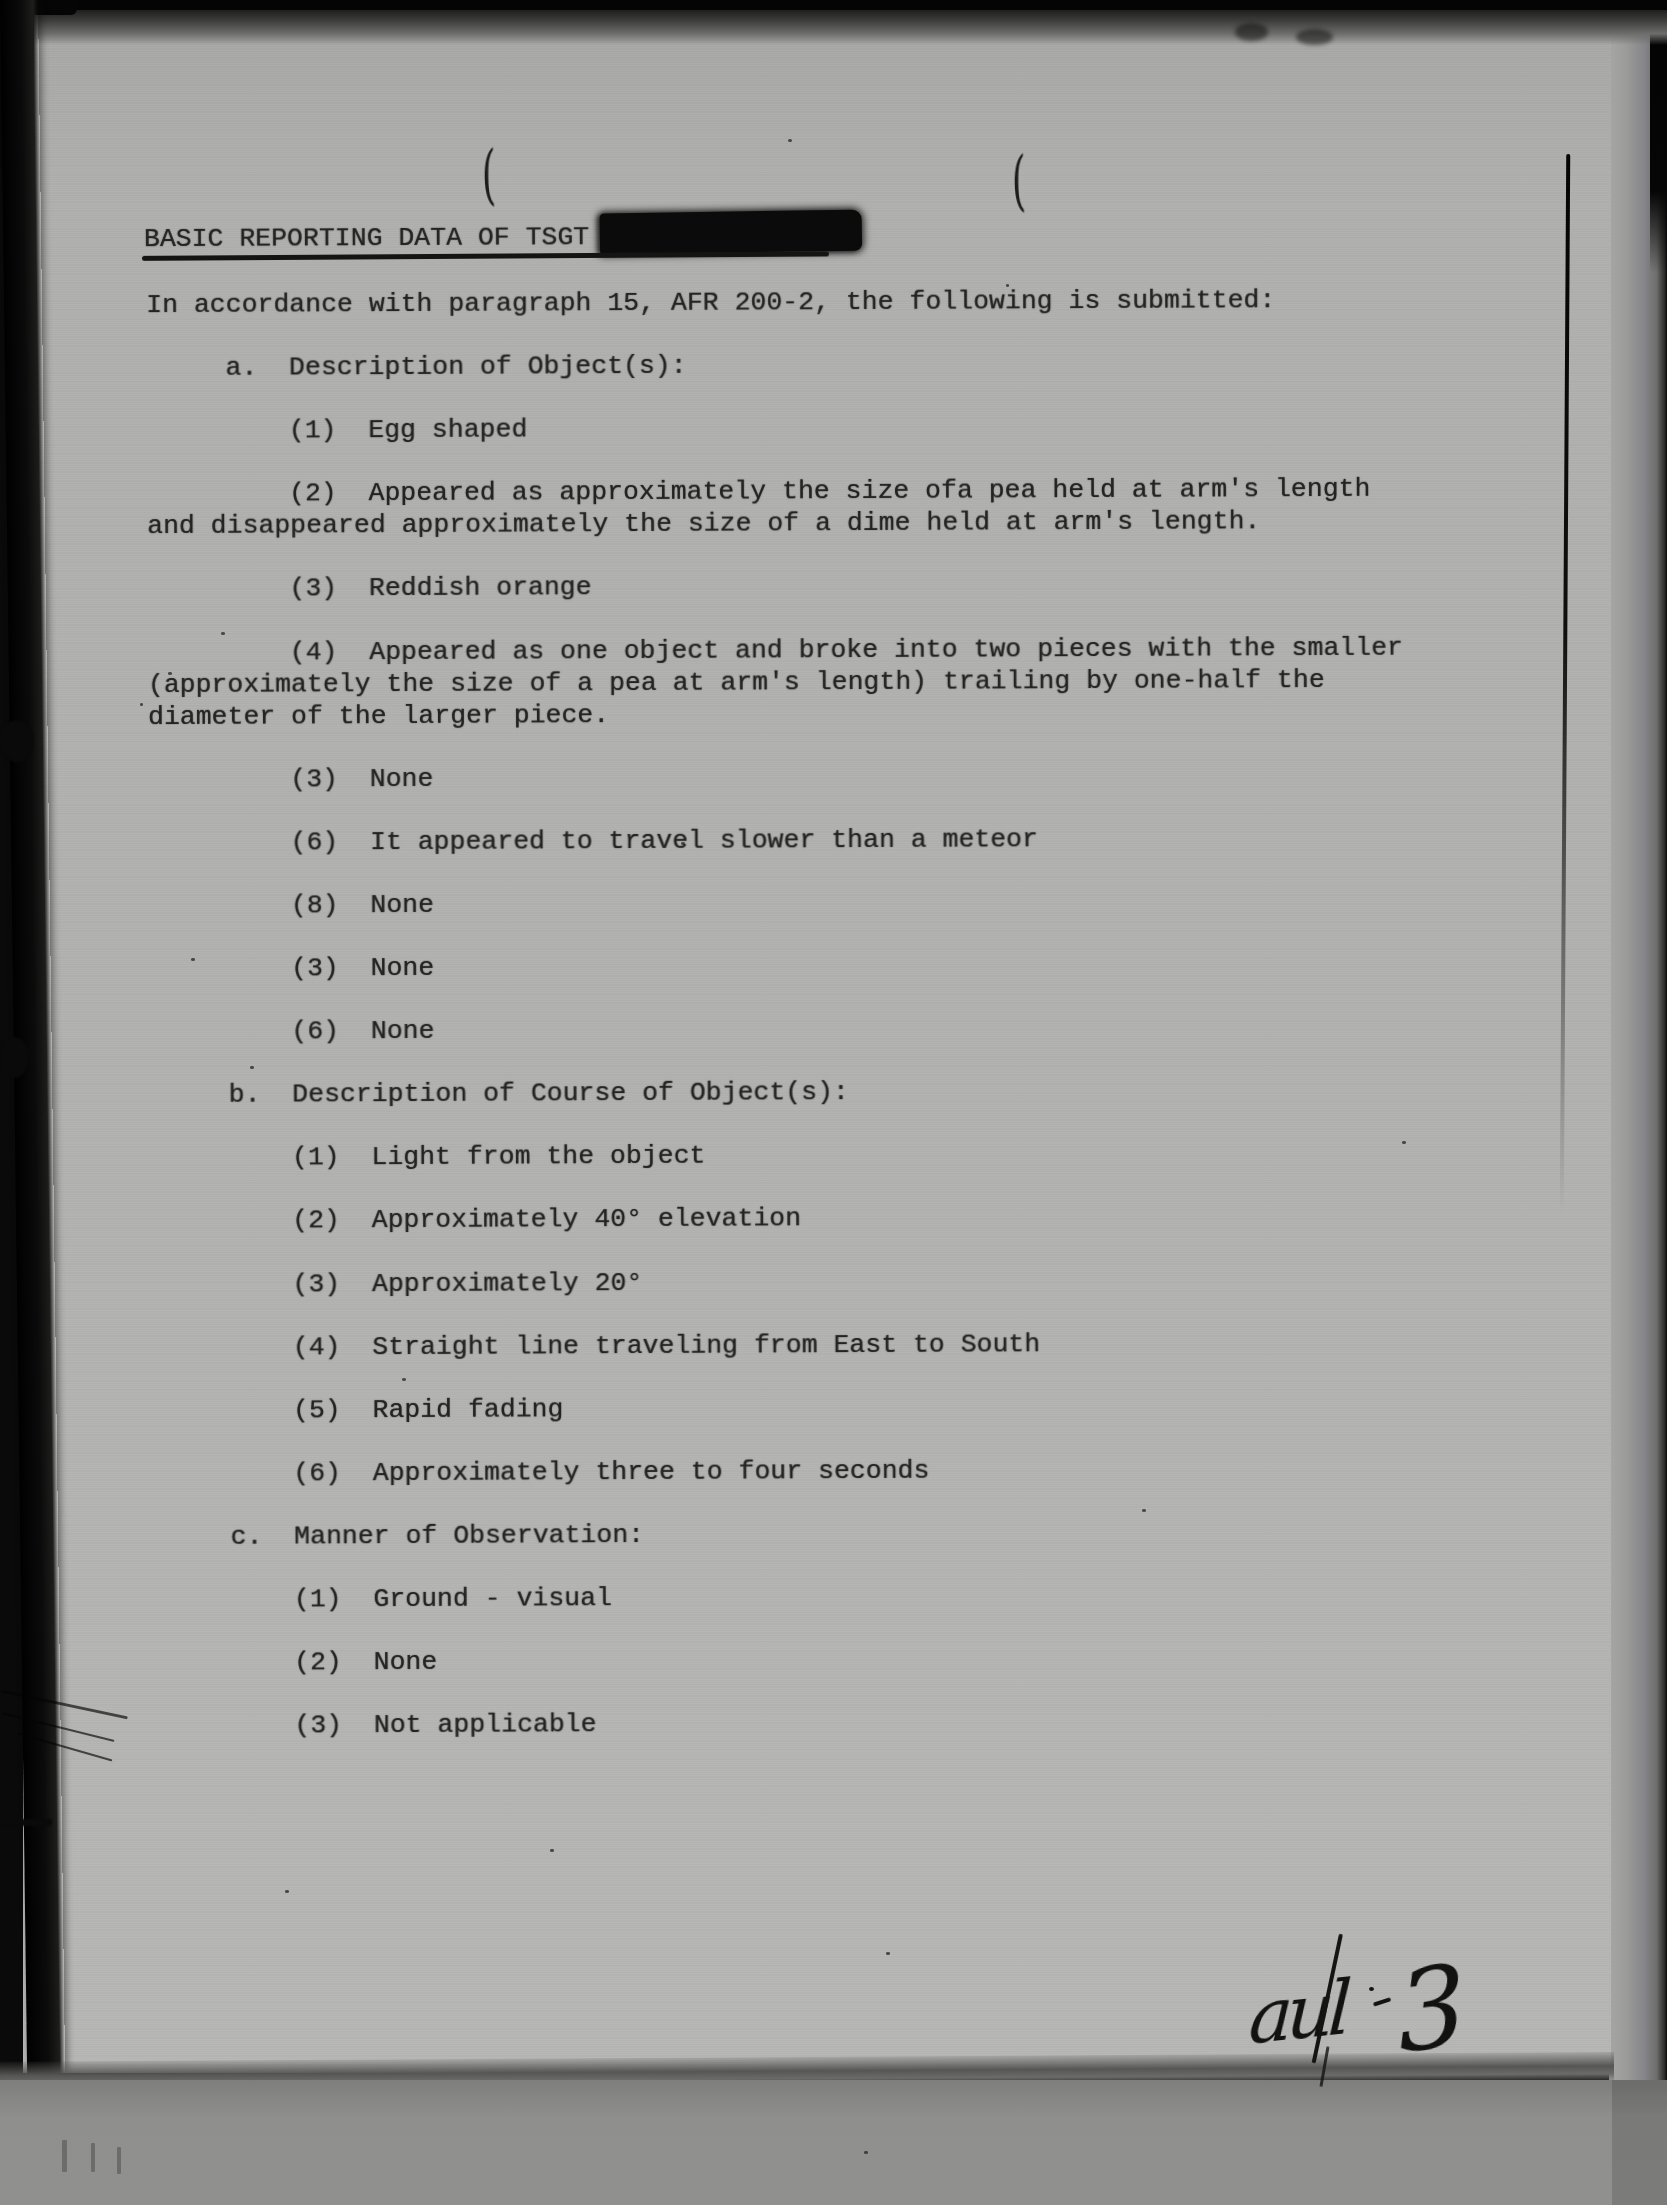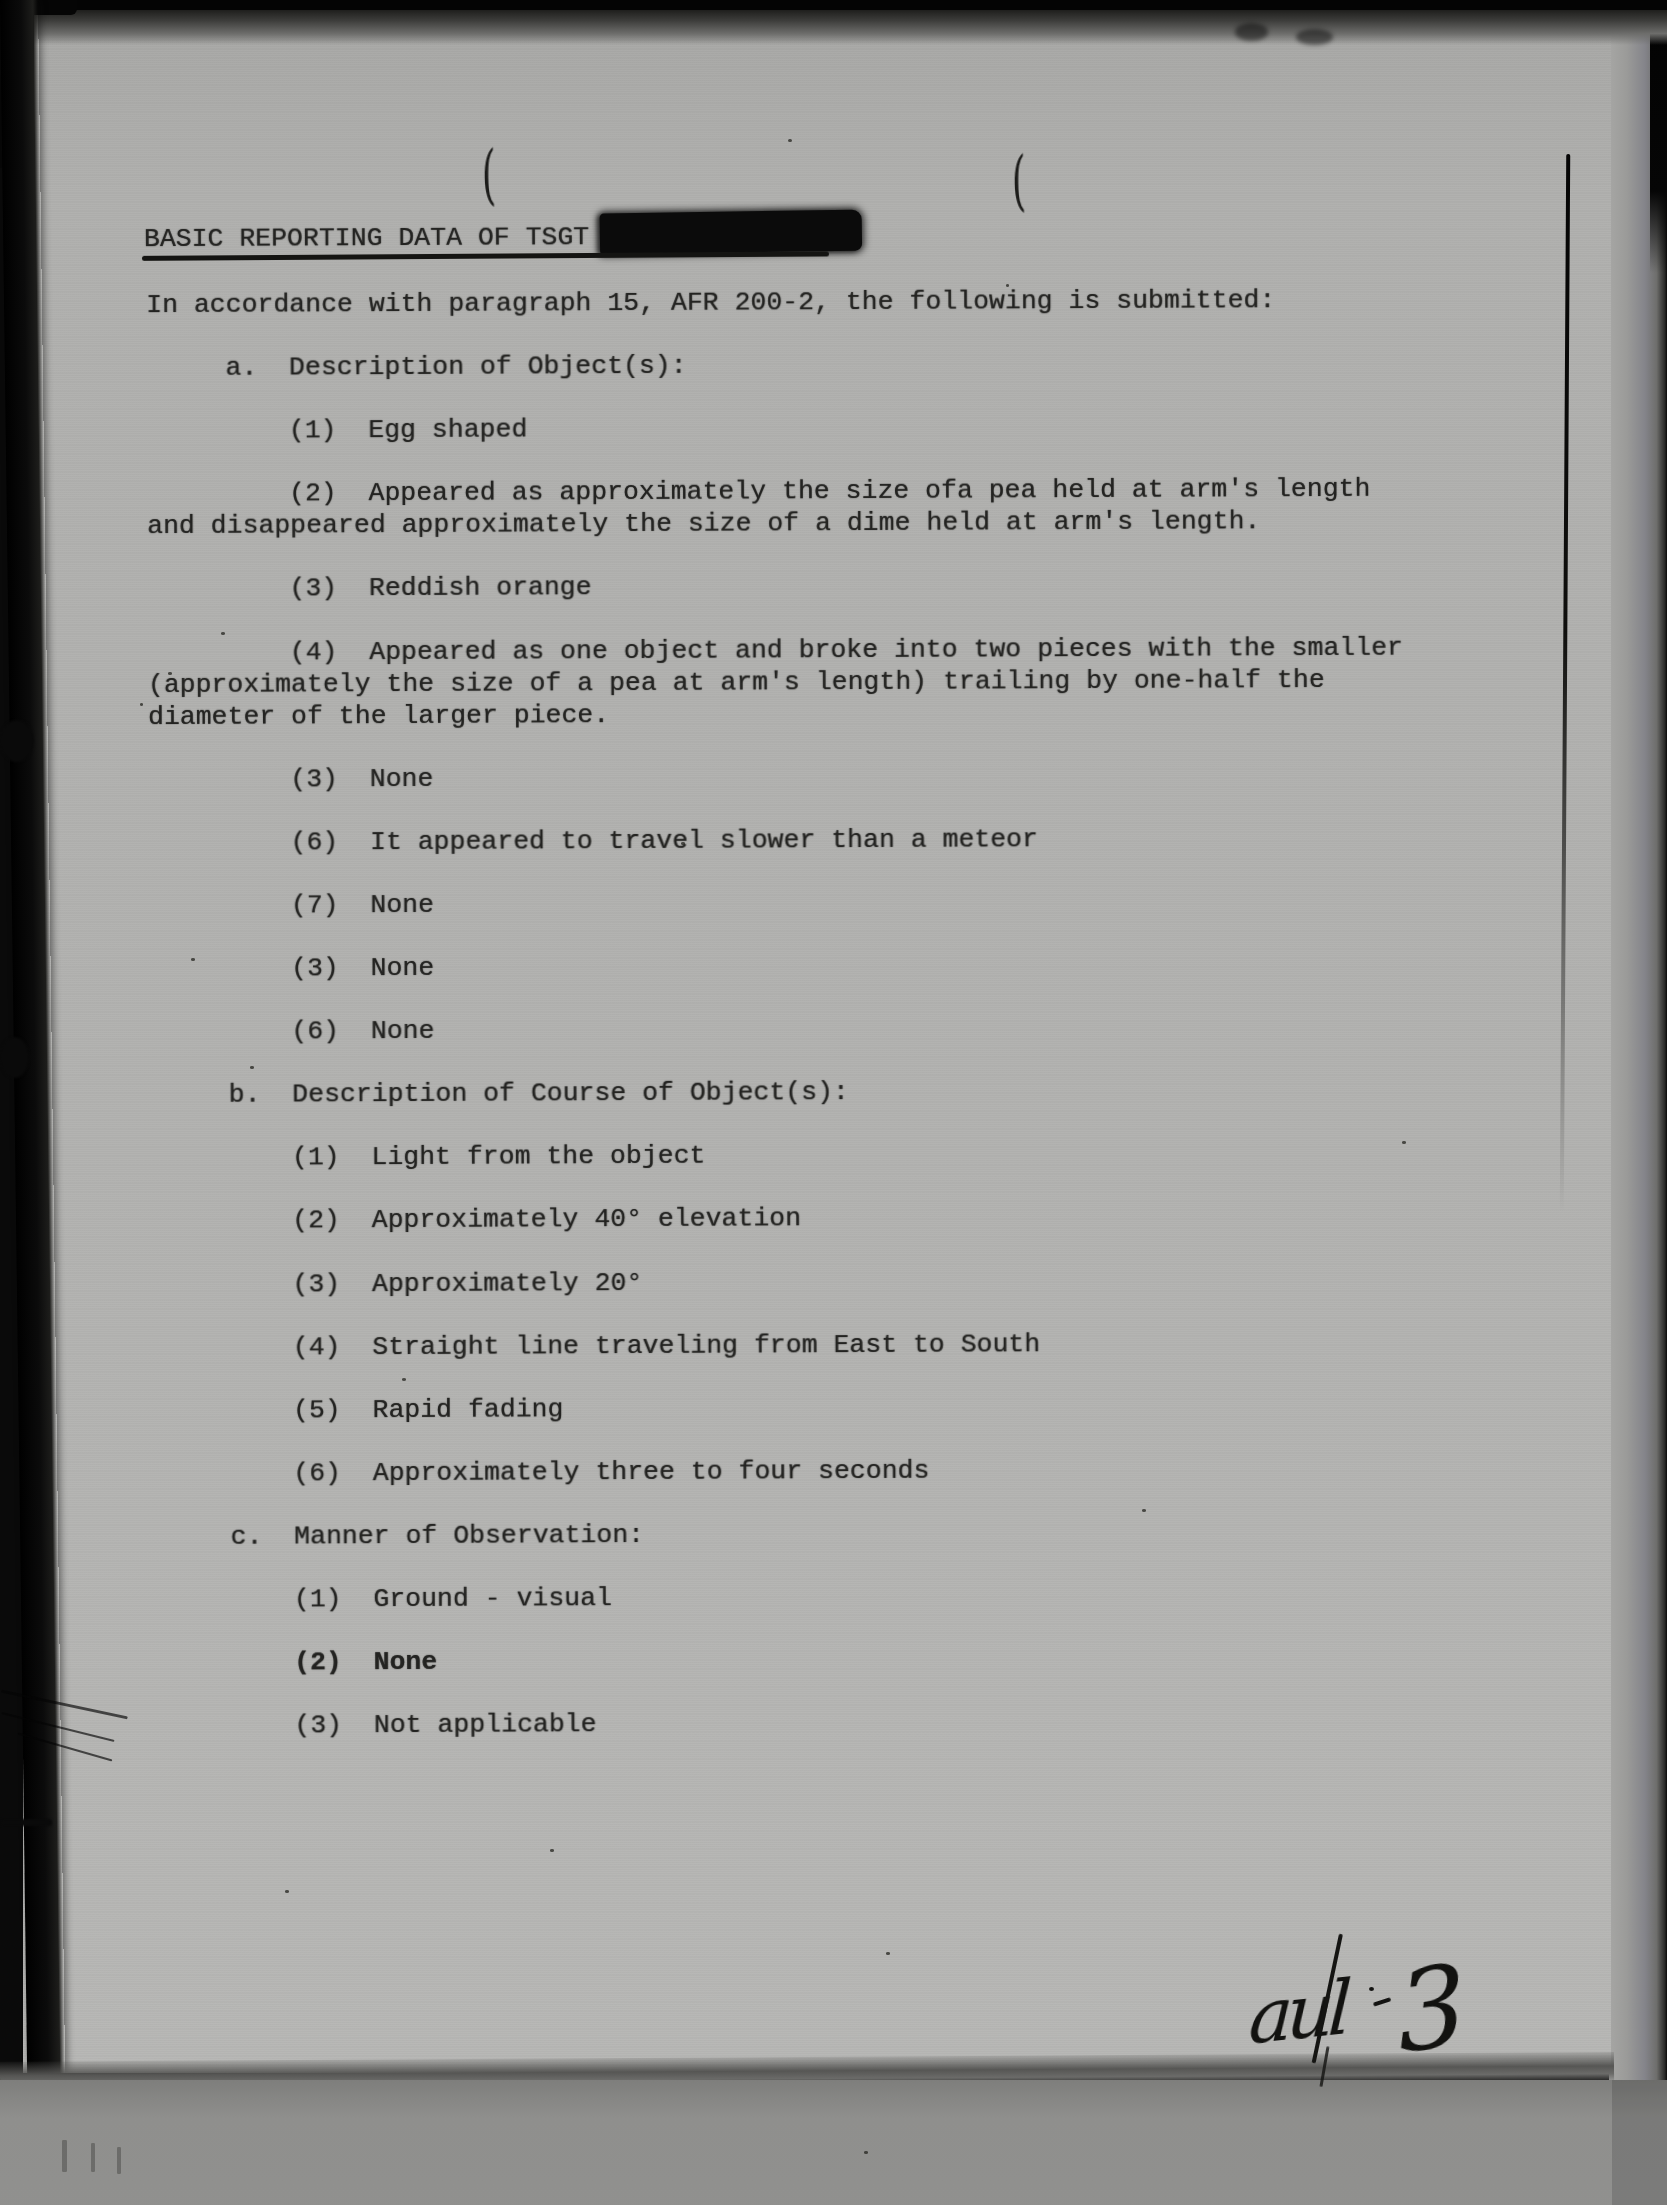--- a/index.html
+++ b/index.html
@@ -140,7 +140,7 @@
         <div class="tline" style="left: 146px; top: 704px;">diameter of the larger piece.</div>
         <div class="tline" style="left: 288px; top: 767px;">(3)  None</div>
         <div class="tline" style="left: 288px; top: 830px;">(6)  It appeared to travel slower than a meteor</div>
-        <div class="tline" style="left: 288px; top: 893px;">(7)  None</div>
+        <div class="tline" style="left: 288px; top: 893px;">(8)  None</div>
         <div class="tline" style="left: 288px; top: 956px;">(3)  None</div>
         <div class="tline" style="left: 288px; top: 1019px;">(6)  None</div>
         <div class="tline" style="left: 225px; top: 1082px;">b.  Description of Course of Object(s):</div>

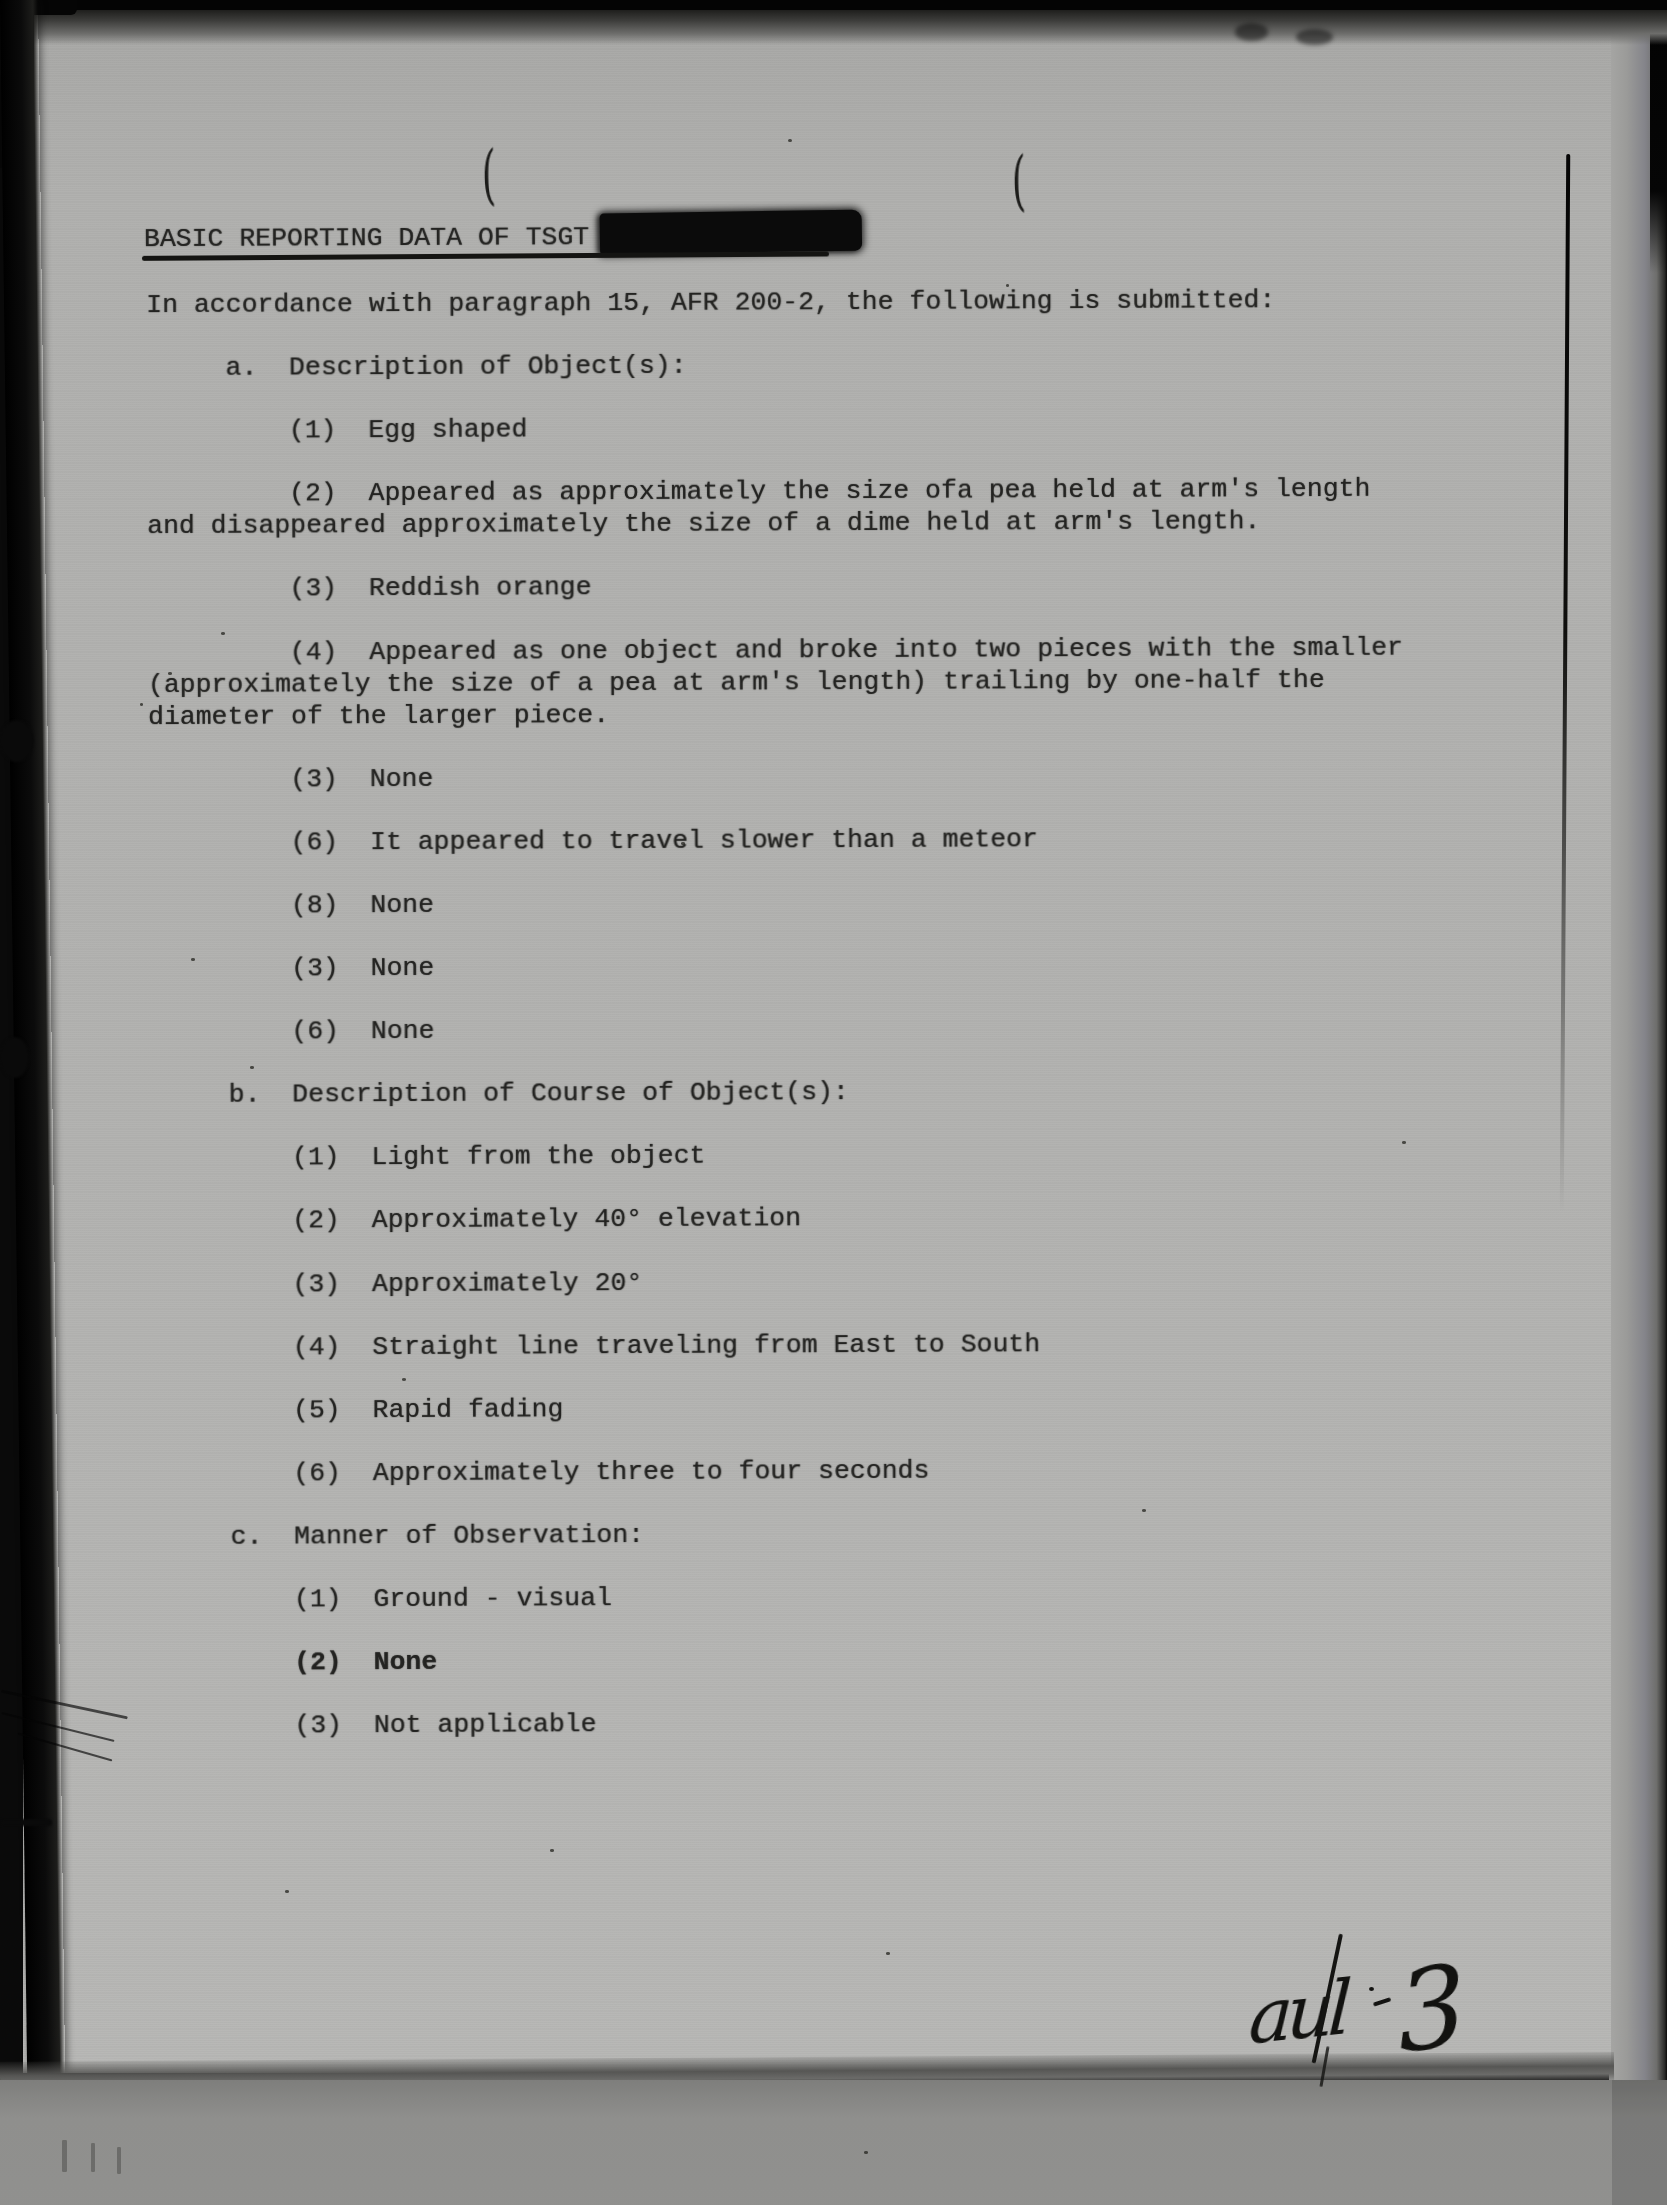--- a/index.html
+++ b/index.html
@@ -152,7 +152,7 @@
         <div class="tline" style="left: 288px; top: 1461px;">(6)  Approximately three to four seconds</div>
         <div class="tline" style="left: 225px; top: 1524px;">c.  Manner of Observation:</div>
         <div class="tline" style="left: 288px; top: 1587px;">(1)  Ground - visual</div>
-        <div class="tline" style="left: 288px; top: 1650px; font-weight: bold;">(2)  None</div>
+        <div class="tline" style="left: 288px; top: 1650px;">(2)  None</div>
         <div class="tline" style="left: 288px; top: 1713px;">(3)  Not applicable</div>
       </div>
   </div>

